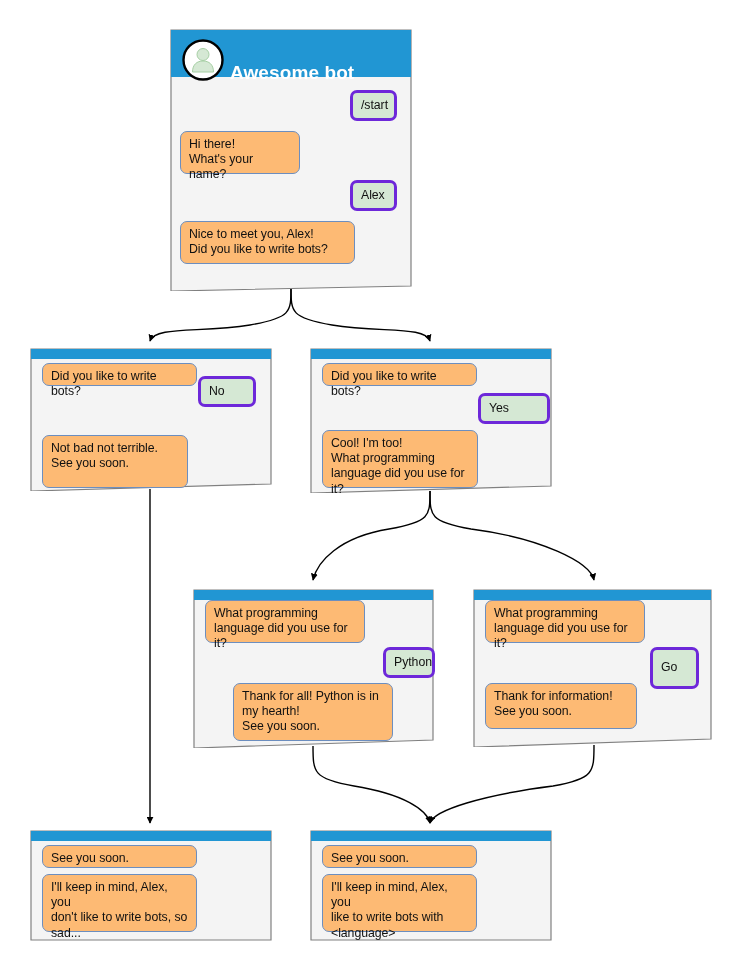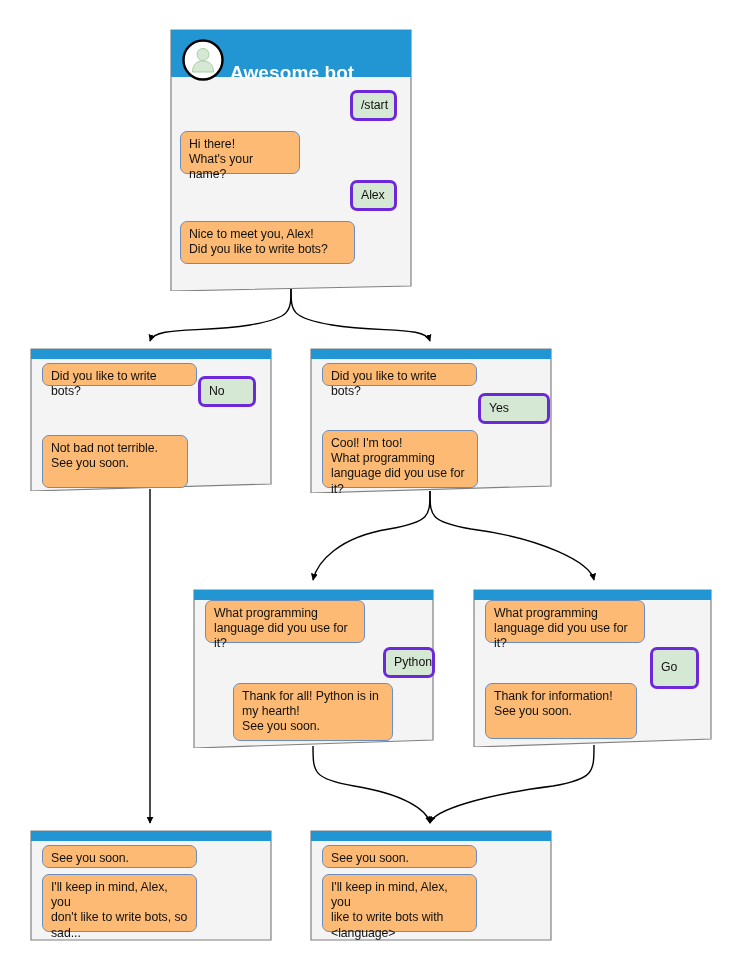--- a/index.html
+++ b/index.html
@@ -180,7 +180,7 @@
       <div class="bubble bot" style="left:14px; top:13px; width:160px; height:43px;">What programming
 language did you use for it?</div>
       <div class="bubble user" style="left:179px; top:60px; width:49px; height:42px;">Go</div>
-      <div class="bubble bot" style="left:14px; top:96px; width:152px; height:56px;">Thank for information!
+      <div class="bubble bot" style="left:14px; top:96px; width:152px; height:46px;">Thank for information!
 See you soon.</div>
     </div>
   </div>

